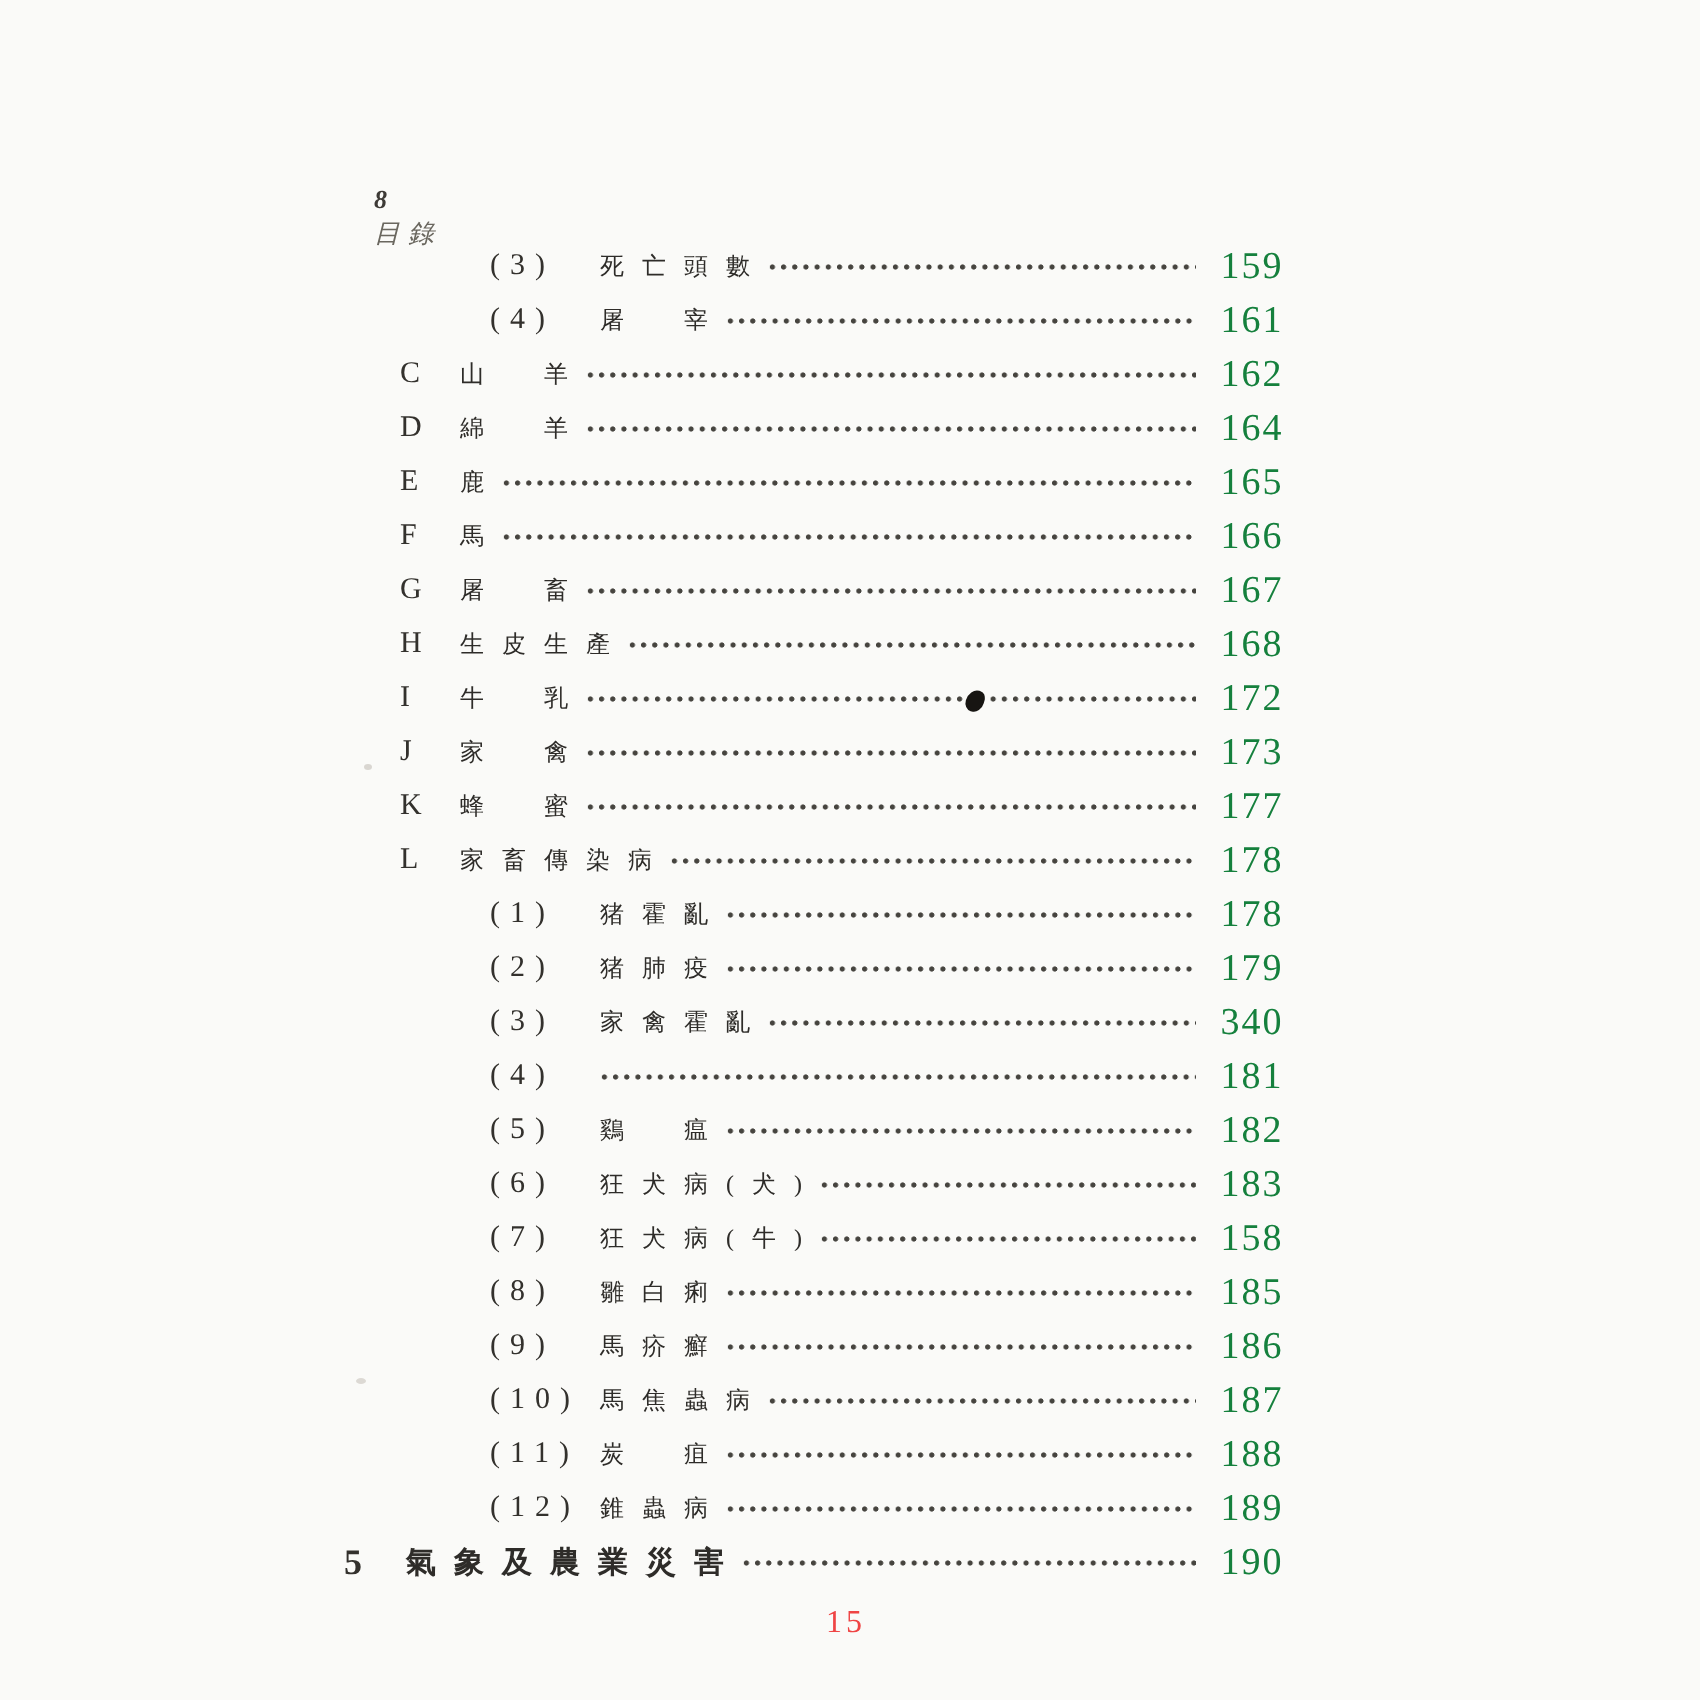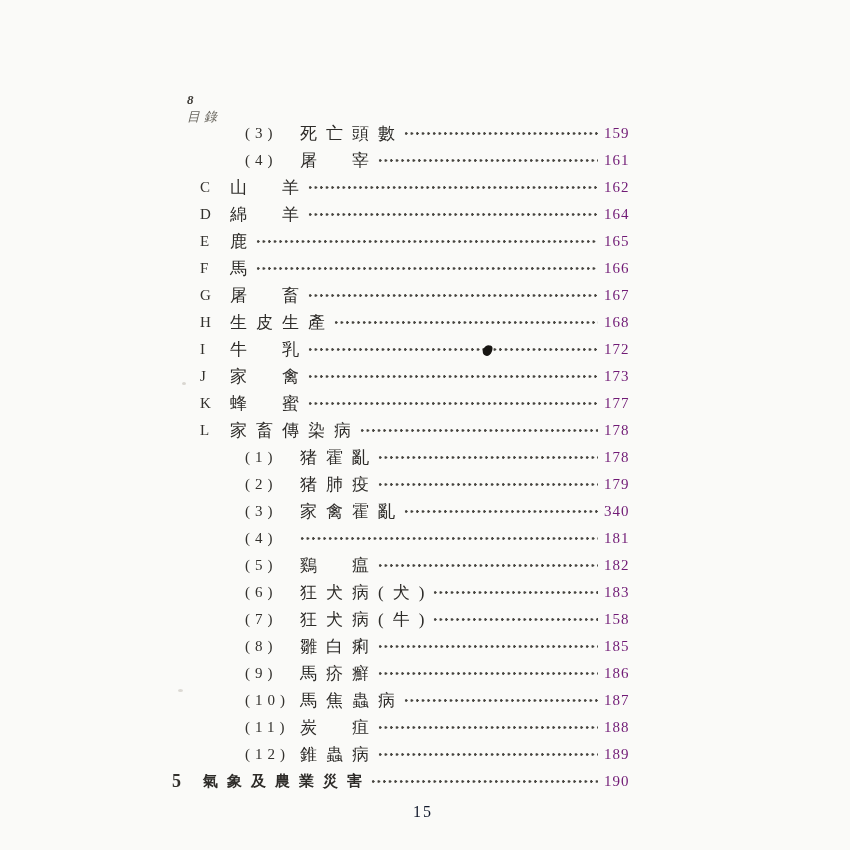--- a/index.html
+++ b/index.html
@@ -25,7 +25,7 @@
   .lv-letter .prefix{margin-left:30px;width:30px;letter-spacing:0;}
   .lv-section .prefix{margin-left:2px;width:31px;font-size:18px;font-weight:bold;letter-spacing:0;}
   .title{
-    flex:0 0 auto;font-size:17px;letter-spacing:9px;white-space:pre;
+    flex:0 0 auto;font-size:12px;letter-spacing:9px;white-space:pre;
     color:#2e2c29;
   }
   .lv-section .title{font-size:15px;letter-spacing:9px;font-weight:bold;}

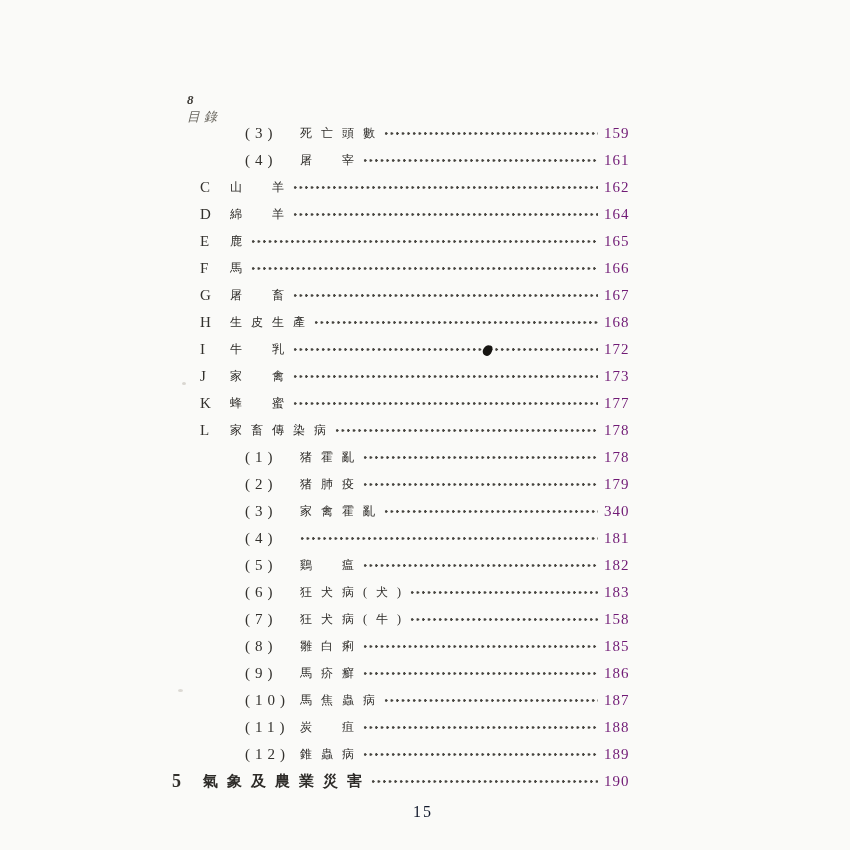--- a/index.html
+++ b/index.html
@@ -35,8 +35,8 @@
     background-size:5.6px 5px;background-repeat:repeat-x;background-position:left center;
   }
   .pagenum{
-    flex:0 0 44px;text-align:left;font-size:15px;letter-spacing:1px;
-    color:#701a75;font-weight:normal;
+    flex:0 0 44px;text-align:center;font-size:19px;letter-spacing:1px;
+    color:#15803d;font-weight:normal;
   }
   .lv-section .pagenum{font-weight:normal;}
   

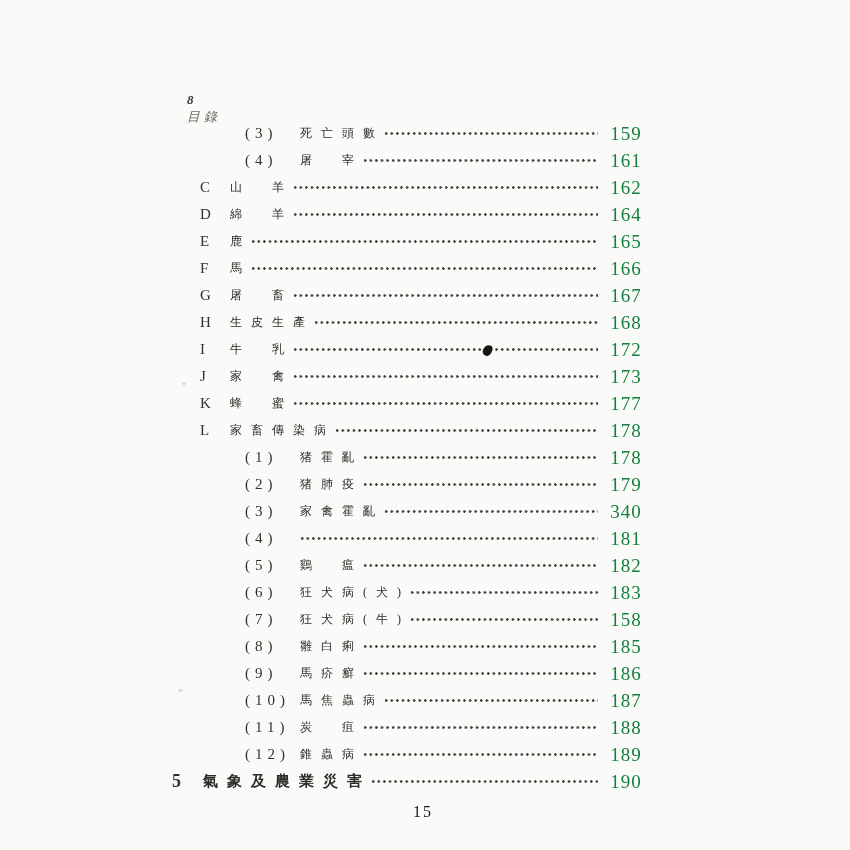--- a/index.html
+++ b/index.html
@@ -42,7 +42,7 @@
   
   .footer{
     position:absolute;left:0;top:803px;width:846px;text-align:center;
-    font-size:16px;letter-spacing:2px;color:#0f172a;
+    font-size:16px;letter-spacing:2px;color:#ef4444;
   }
   
   .blob{

